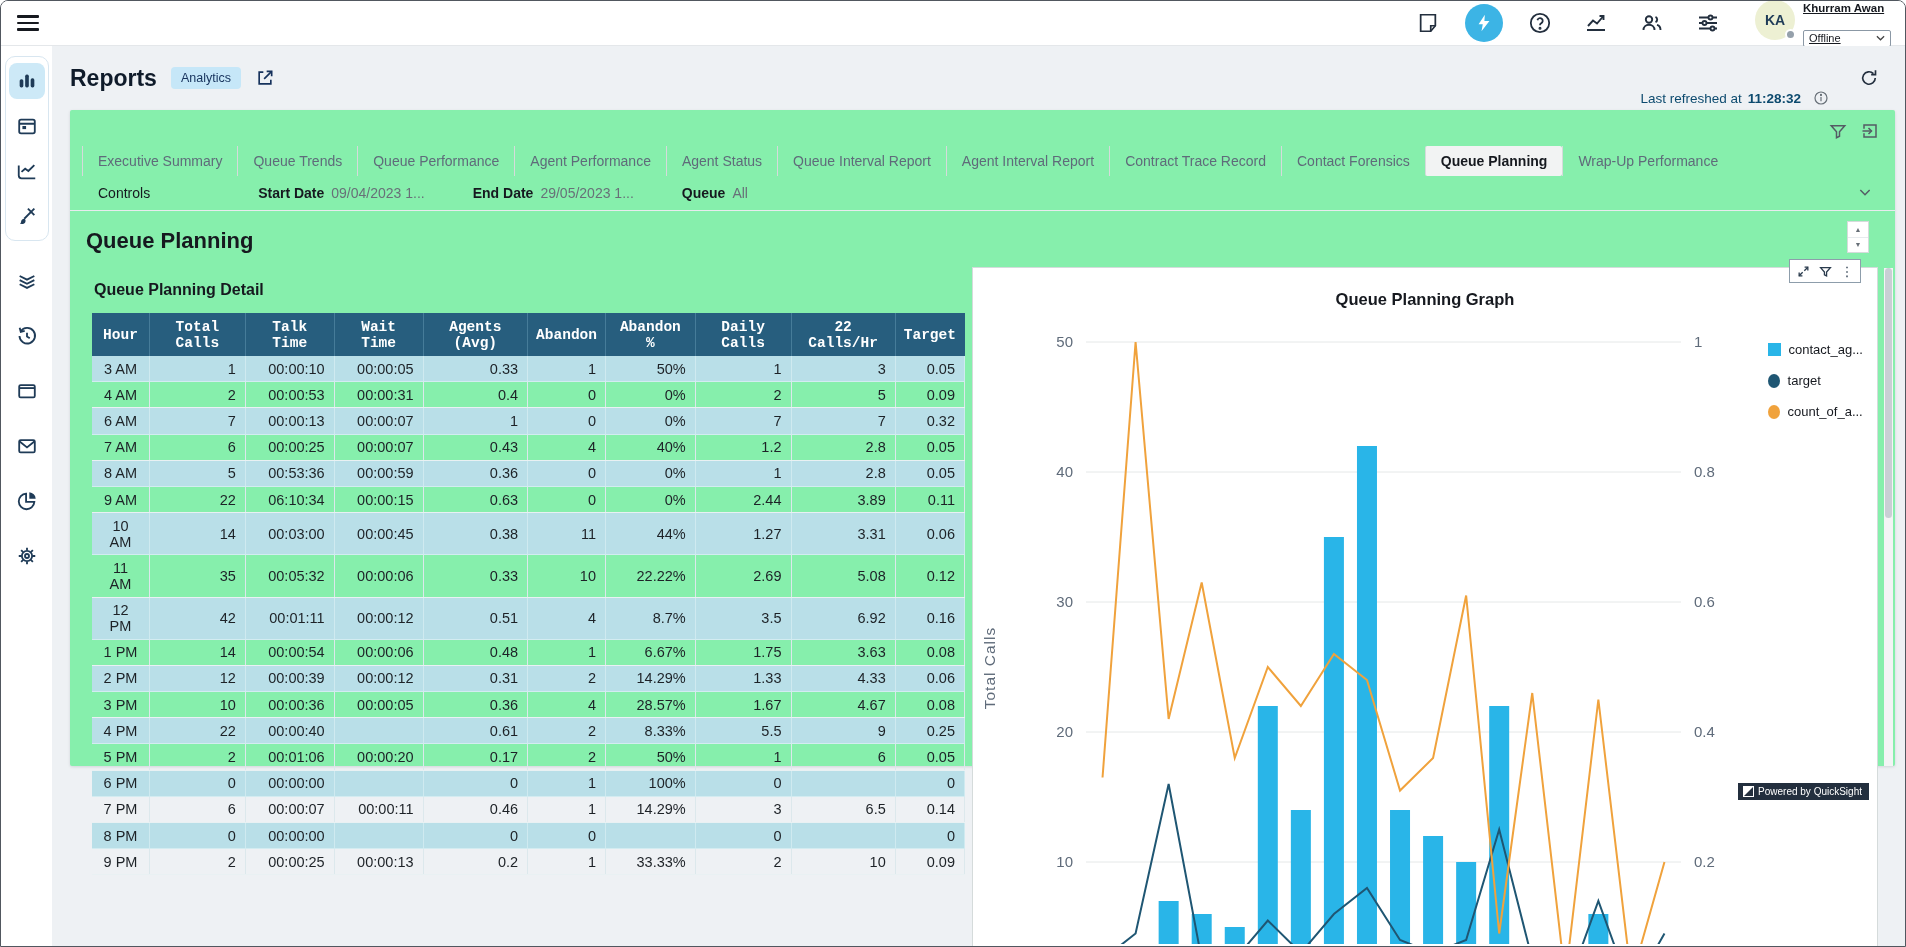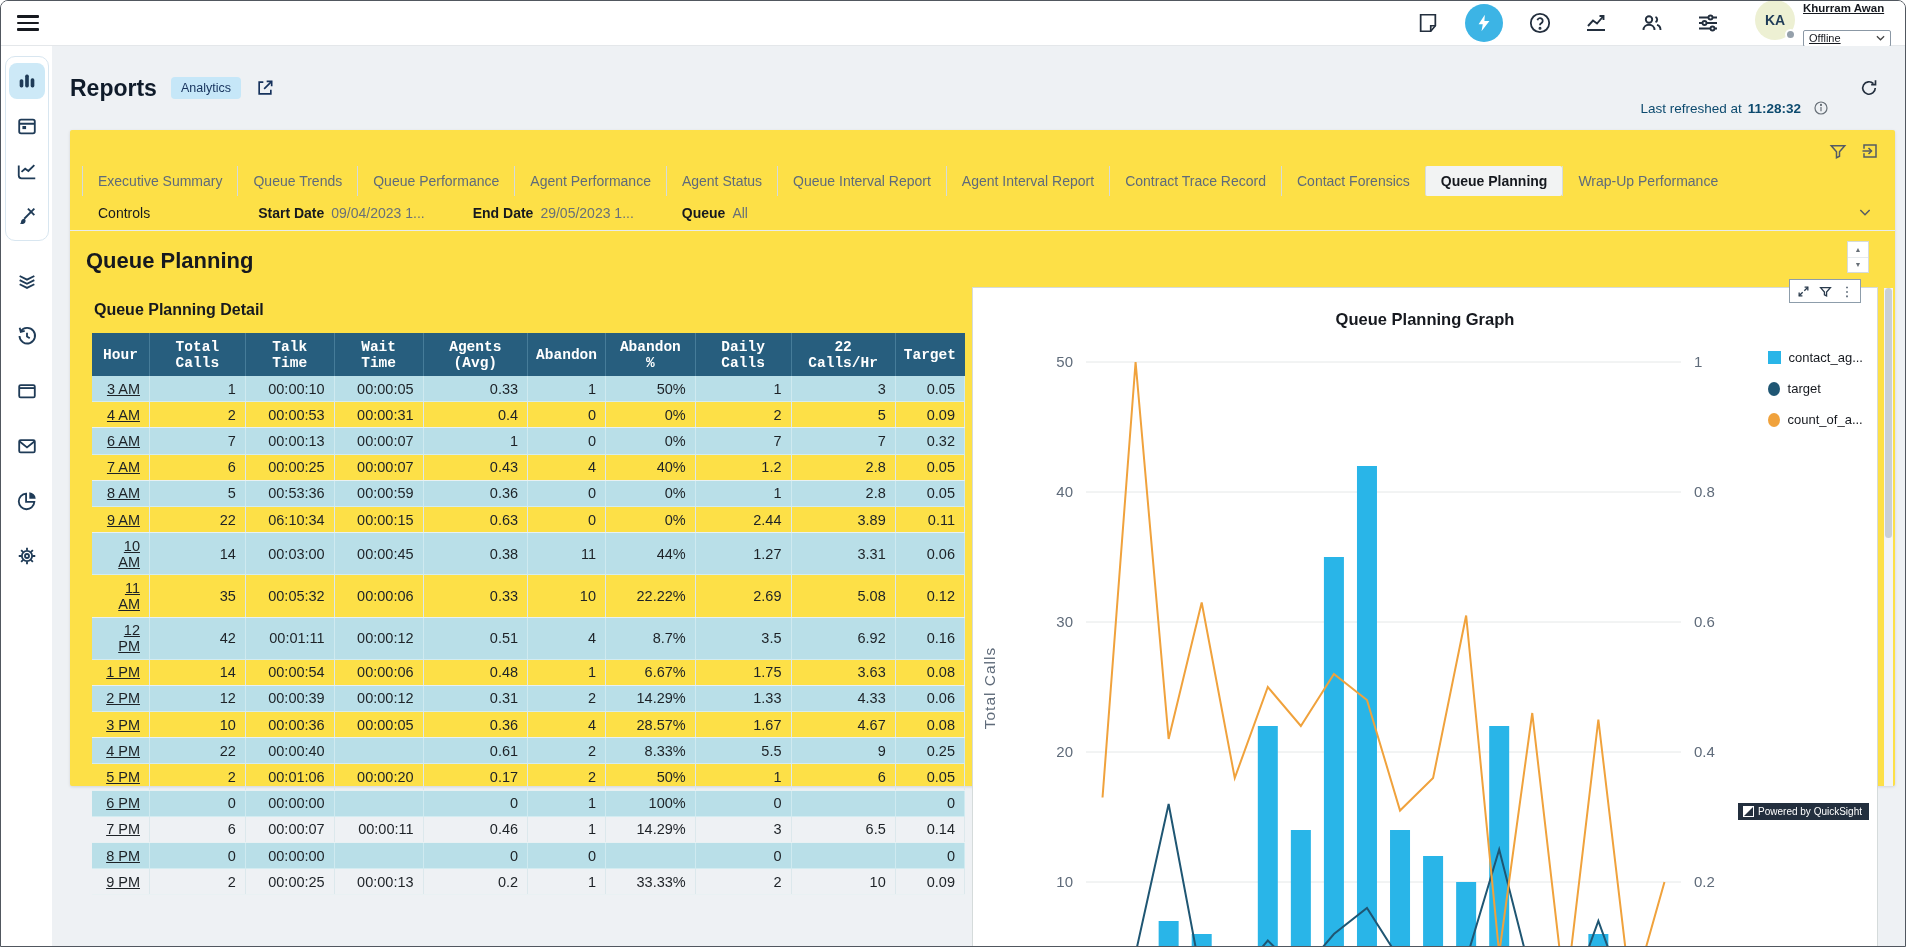--- a/index.html
+++ b/index.html
@@ -42,7 +42,7 @@
   .side-rest { display:flex; flex-direction:column; gap:19px; }
   .main { flex:1; background:#eef1f4; overflow:hidden; }
   
-  .page-header { height:84px; display:flex; align-items:center; padding:0 26px 0 18px; gap:14px;border-radius:16px; }
+  .page-header { height:64px; display:flex; align-items:center; padding:0 26px 0 18px; gap:14px;border-radius:16px; }
   .page-title { font-size:23px; font-weight:bold; color:#0f1b2a; }
   .badge { background:#c6e7f8; color:#16325c; font-size:12.5px; padding:4px 10px; border-radius:4px; }
   .spacer { flex:1; }

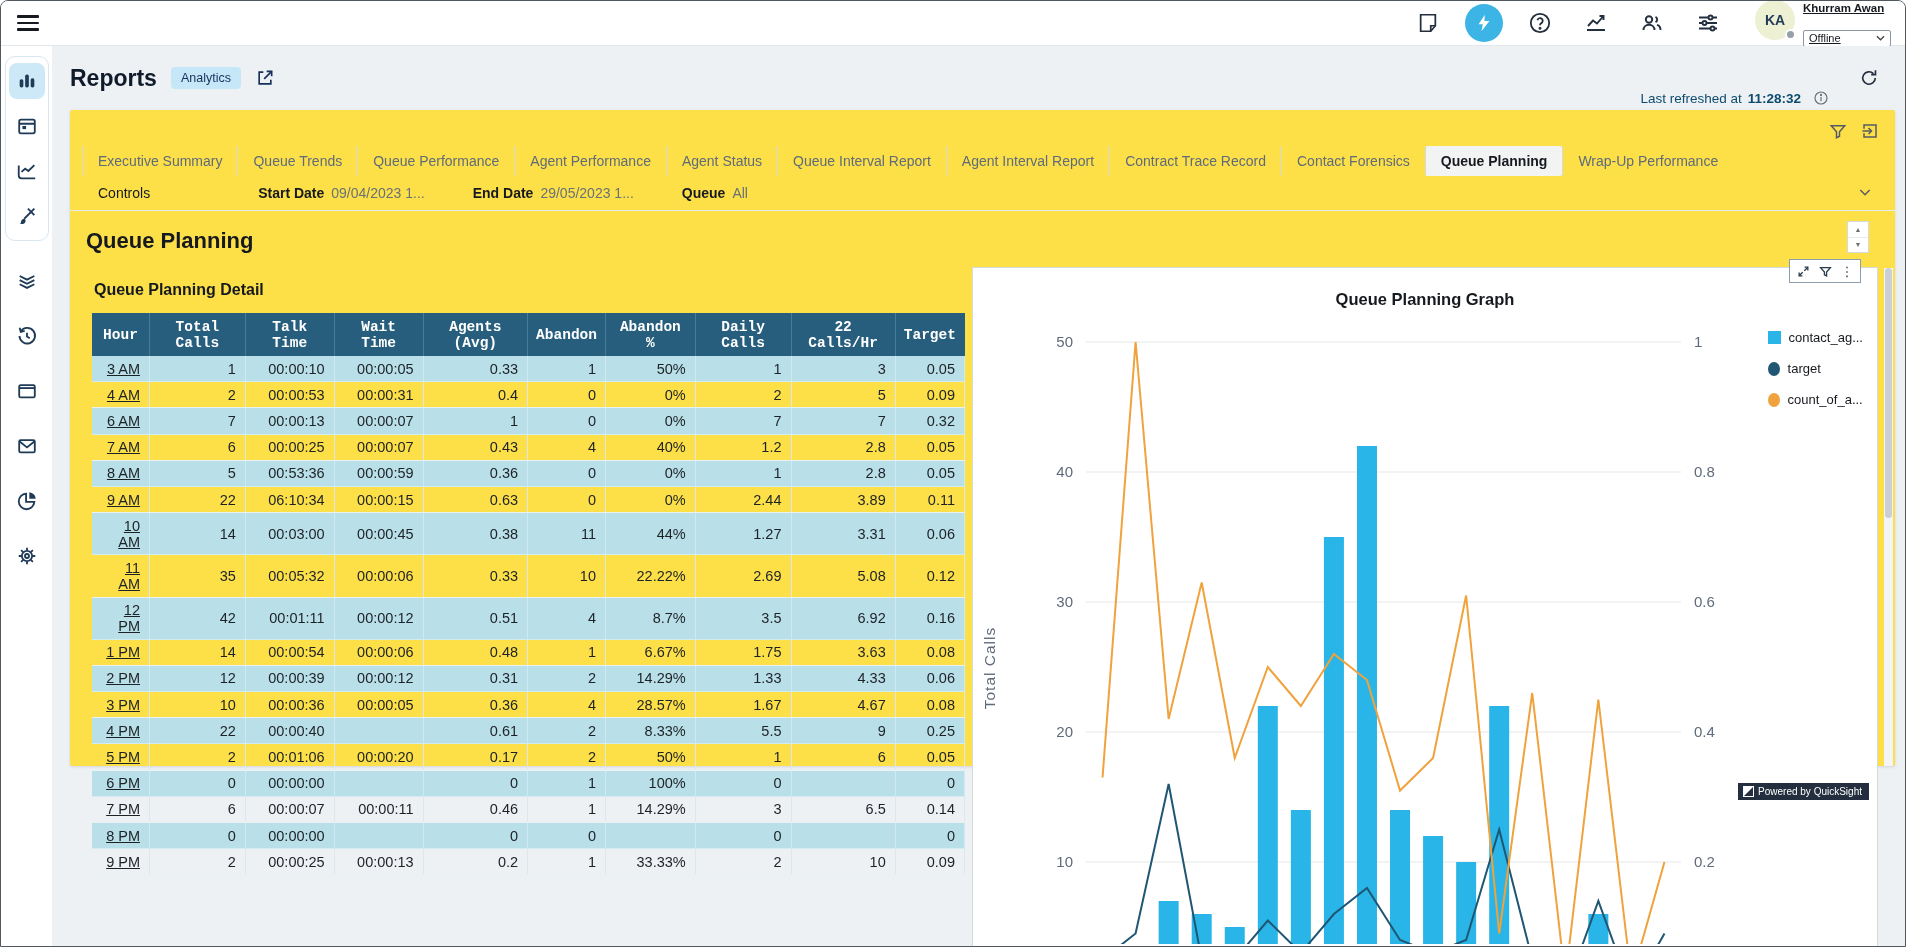--- a/index.html
+++ b/index.html
@@ -49,7 +49,7 @@
   .refreshed { font-size:13.5px; color:#0c4a6e; display:flex; align-items:center; gap:6px;margin-top:40px; }
   .refreshed b { font-weight:bold; }
   
-  .card { background:#fde047; margin:0 10px 0 18px; height:656px; border-radius:2px;
+  .card { background:#86efac; margin:0 10px 0 18px; height:656px; border-radius:2px;
     box-shadow:0 1px 3px rgba(0,20,40,.12); position:relative; }
   .card-tools { position:absolute; top:12px; right:16px; display:flex; gap:14px; }
   .tabs { display:flex; padding:36px 0 0 12px; flex-wrap:nowrap; }

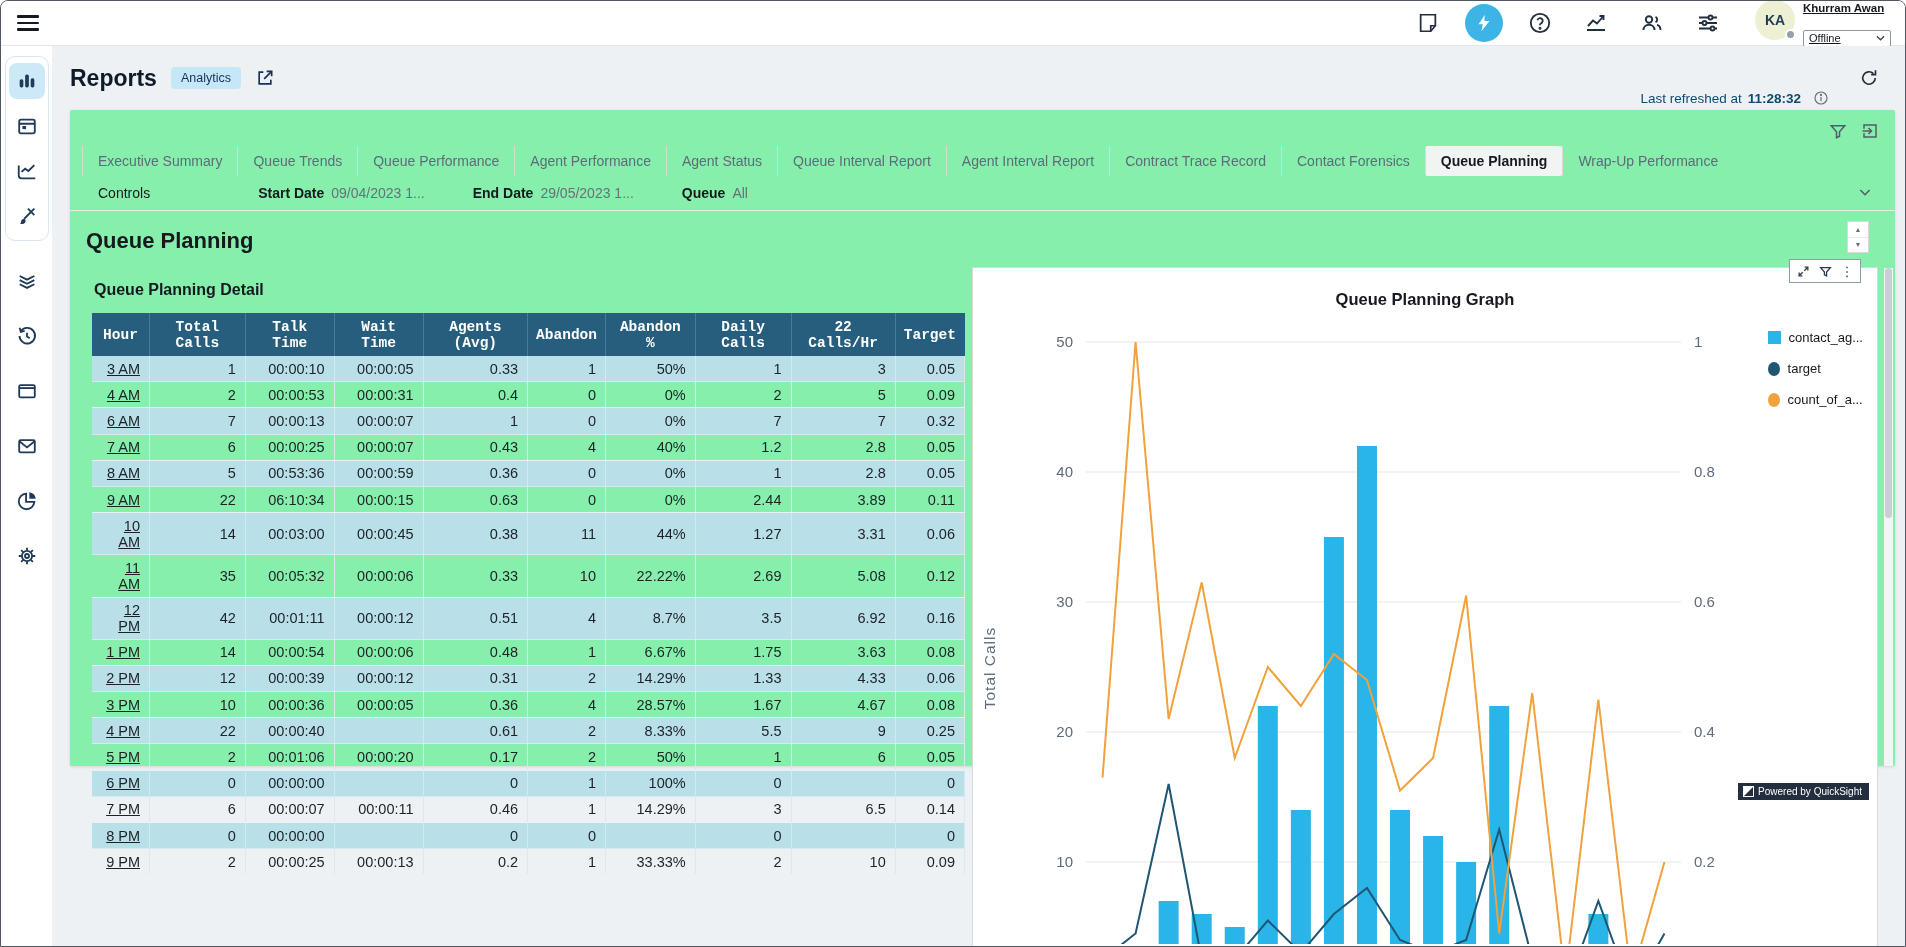--- a/index.html
+++ b/index.html
@@ -91,7 +91,7 @@
   .chart-toolbar span { width:18px; height:18px; display:flex; align-items:center;
     justify-content:center; cursor:pointer; color:#2a3b4d; font-size:13px; }
   .chart-title { text-align:center; font-size:16.5px; font-weight:bold; padding-top:22px; }
-  .legend { position:absolute; top:62px; right:14px; display:flex; flex-direction:column; gap:16px; }
+  .legend { position:absolute; top:74px; right:14px; display:flex; flex-direction:column; gap:16px; }
   .legend-item { display:flex; align-items:center; gap:8px; font-size:13px; color:#16191f; cursor:pointer; }
   .legend-marker { width:13px; height:13px; flex:none; }
   .legend-marker.circle { border-radius:50%; width:12px; height:14px; }

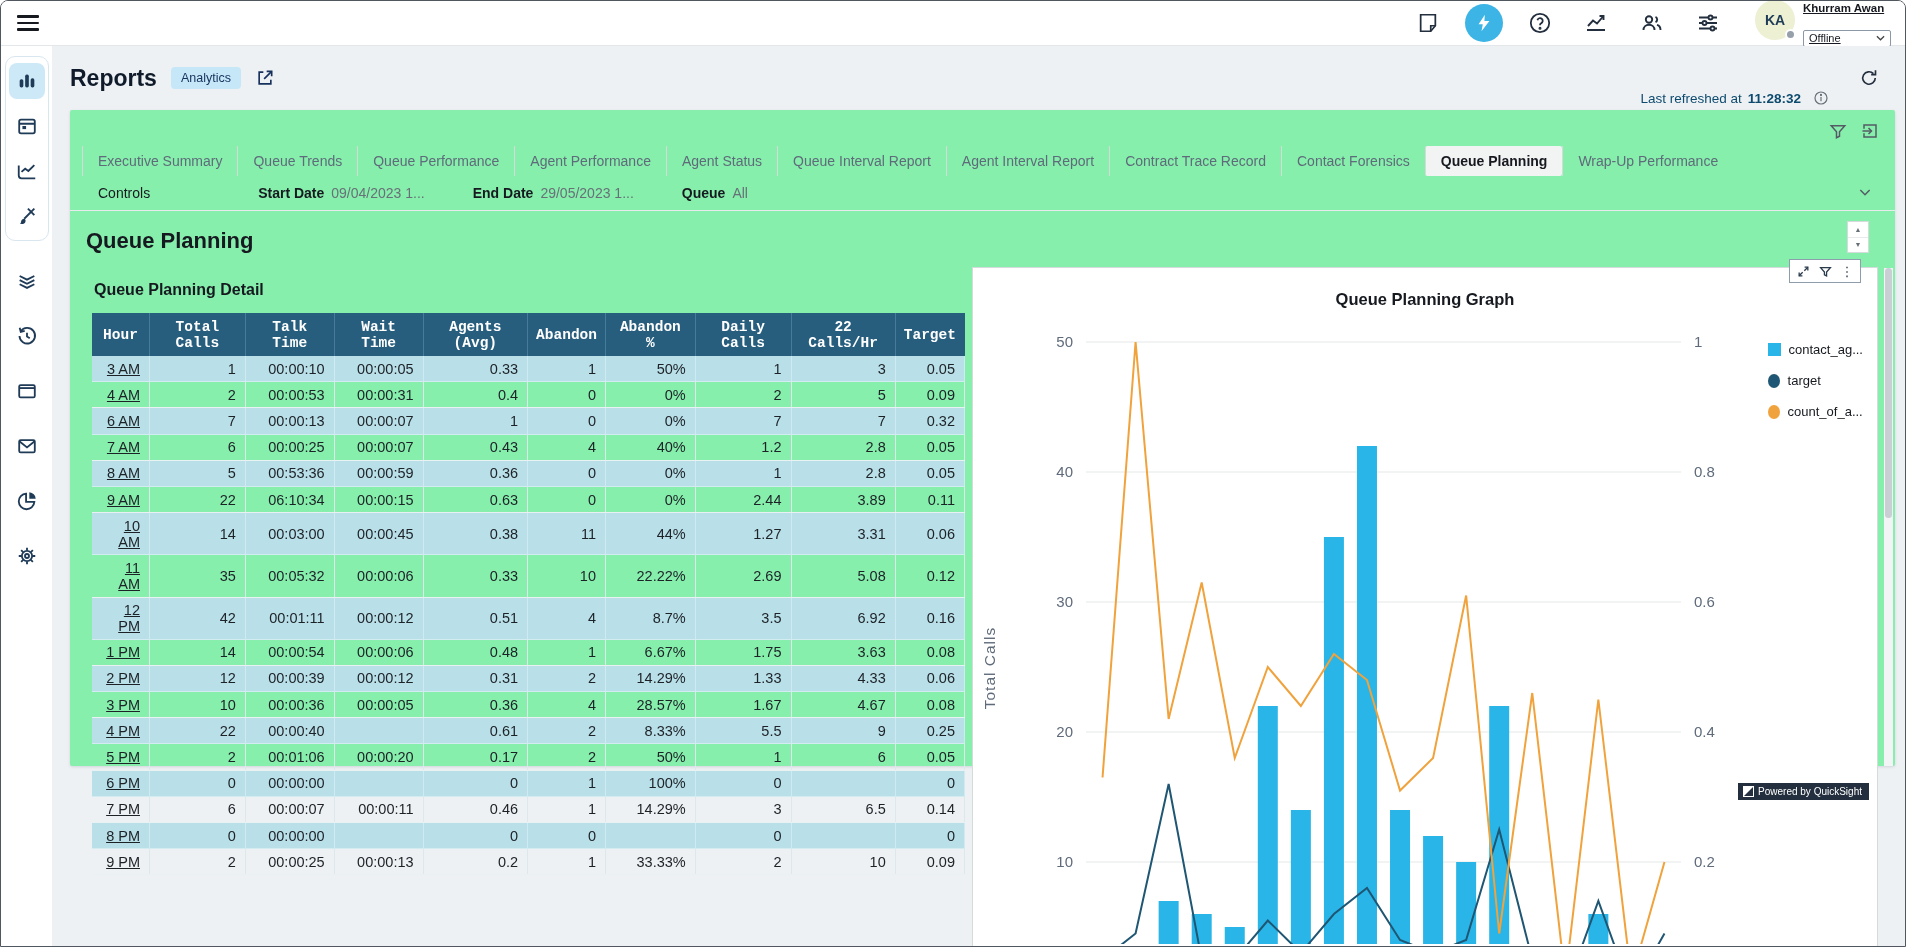--- a/index.html
+++ b/index.html
@@ -81,7 +81,7 @@
   table.qp th:last-child { border-right:1px solid #275e7e; }
   table.qp td { padding:4.6px 9px; text-align:right; border-right:1px solid #dce8ec;
     border-bottom:1px solid #e9f1f3; color:#1d2227; cursor:default; }
-  table.qp td:first-child { text-align:right;text-decoration:underline; }
+  table.qp td:first-child { text-align:center; }
   table.qp tr.alt td { background:#b9dfe8; border-right:1px solid #cfeaf0; border-bottom:1px solid #d3ecf1; }
   
   .chart-panel { width:906px; height:700px; flex:none; border:1px solid #d5dbdb;

